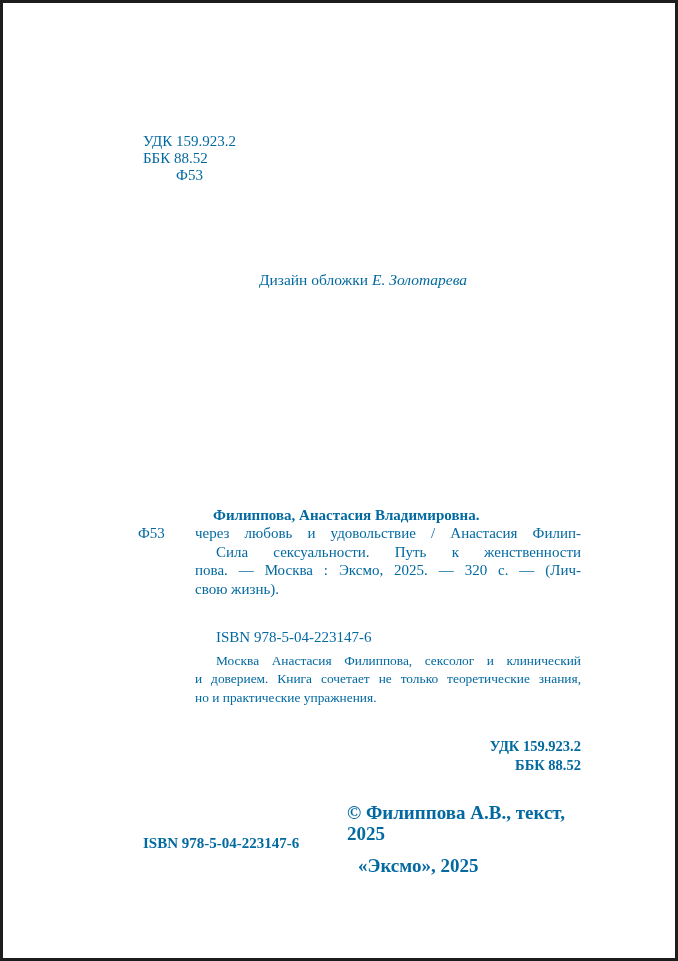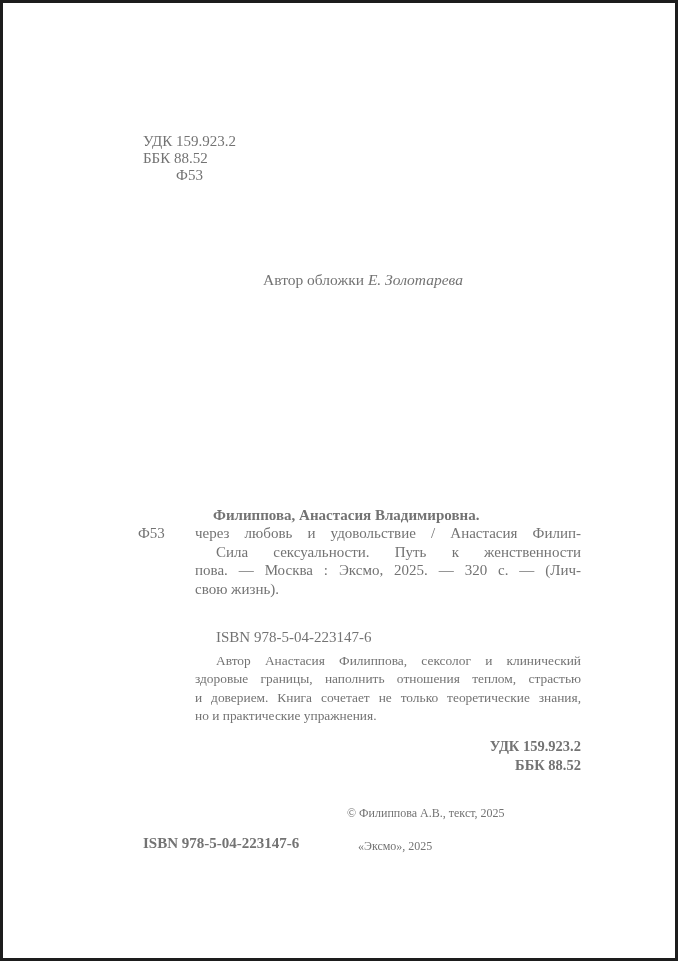--- a/index.html
+++ b/index.html
@@ -15,7 +15,7 @@
     background: #ffffff;
     border: 3px solid #1d1d1d;
     font-family: "Liberation Serif", "DejaVu Serif", serif;
-    color: #737373;
+    color: #0369a1;
     overflow: hidden;
   }
   .line { white-space: pre; }

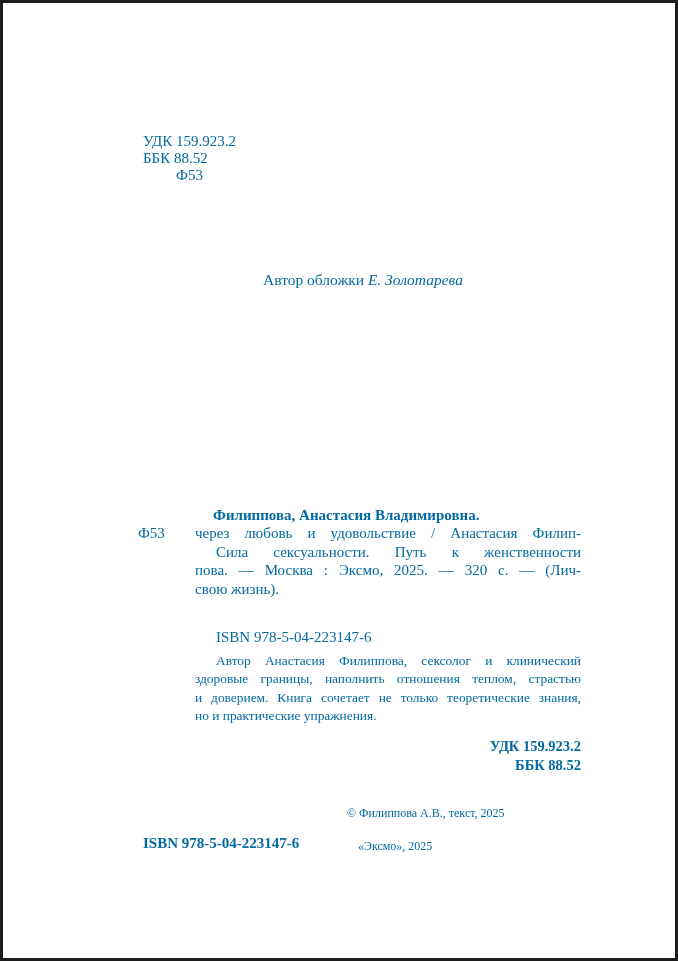--- a/index.html
+++ b/index.html
@@ -121,7 +121,7 @@
   </div>
 
   <div class="cover-line">
-    <span>Автор обложки </span><span class="italic">Е. Золотарева</span>
+    <span>Дизайн обложки </span><span class="italic">Е. Золотарева</span>
   </div>
 
   <div class="catalog">

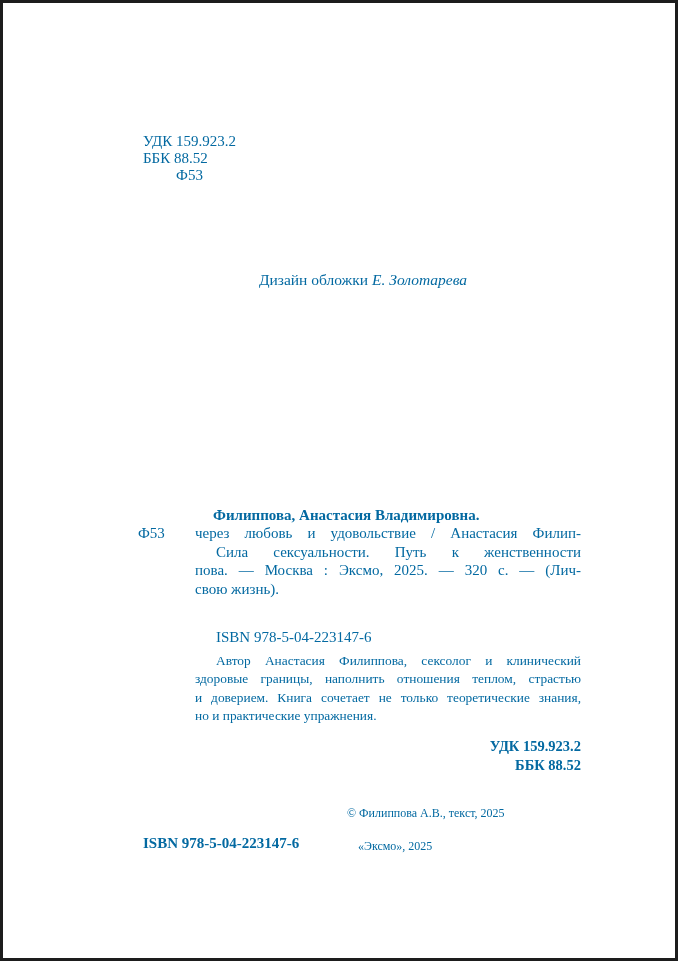--- a/index.html
+++ b/index.html
@@ -138,7 +138,7 @@
   <div class="isbn-mid">ISBN 978-5-04-223147-6</div>
 
   <div class="annotation">
-    <div class="jline indent">Автор Анастасия Филиппова, сексолог и клинический</div>
+    <div class="jline indent">Москва Анастасия Филиппова, сексолог и клинический</div>
     <div class="jline">здоровые границы, наполнить отношения теплом, страстью</div>
     <div class="jline">и доверием. Книга сочетает не только теоретические знания,</div>
     <div>но и практические упражнения.</div>

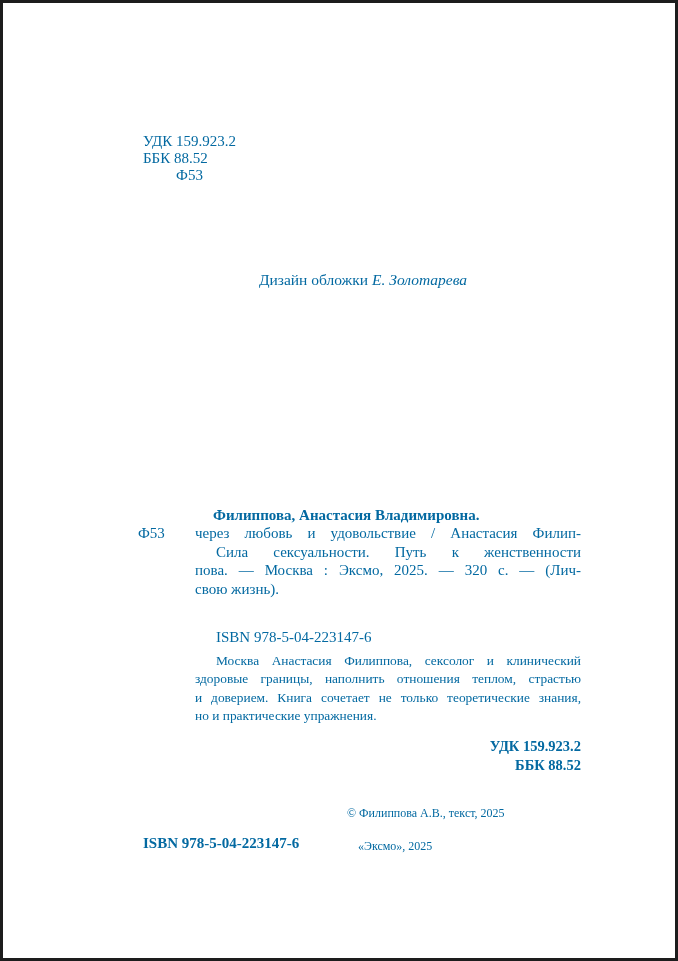--- a/index.html
+++ b/index.html
@@ -139,7 +139,6 @@
 
   <div class="annotation">
     <div class="jline indent">Москва Анастасия Филиппова, сексолог и клинический</div>
-    <div class="jline">здоровые границы, наполнить отношения теплом, страстью</div>
     <div class="jline">и доверием. Книга сочетает не только теоретические знания,</div>
     <div>но и практические упражнения.</div>
   </div>

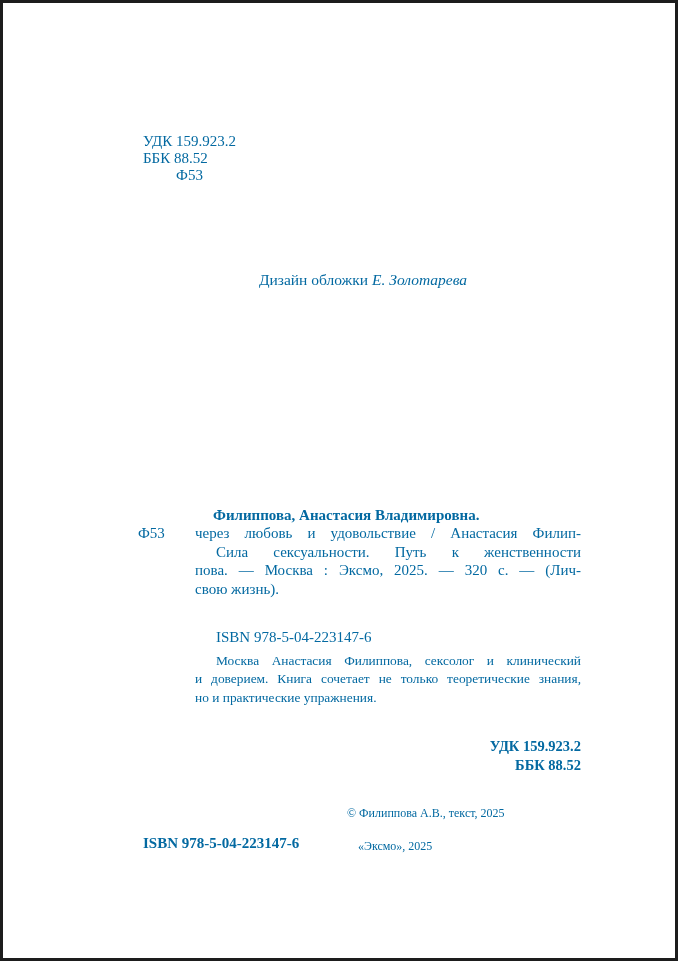--- a/index.html
+++ b/index.html
@@ -103,8 +103,8 @@
     left: 344px;
     top: 800px;
     width: 240px;
-    font-weight: normal;
-    font-size: 12px;
+    font-weight: bold;
+    font-size: 19px;
     line-height: 20.5px;
   }
   .footer-copy .indent-sm { padding-left: 11px; margin-top: 12px; }

